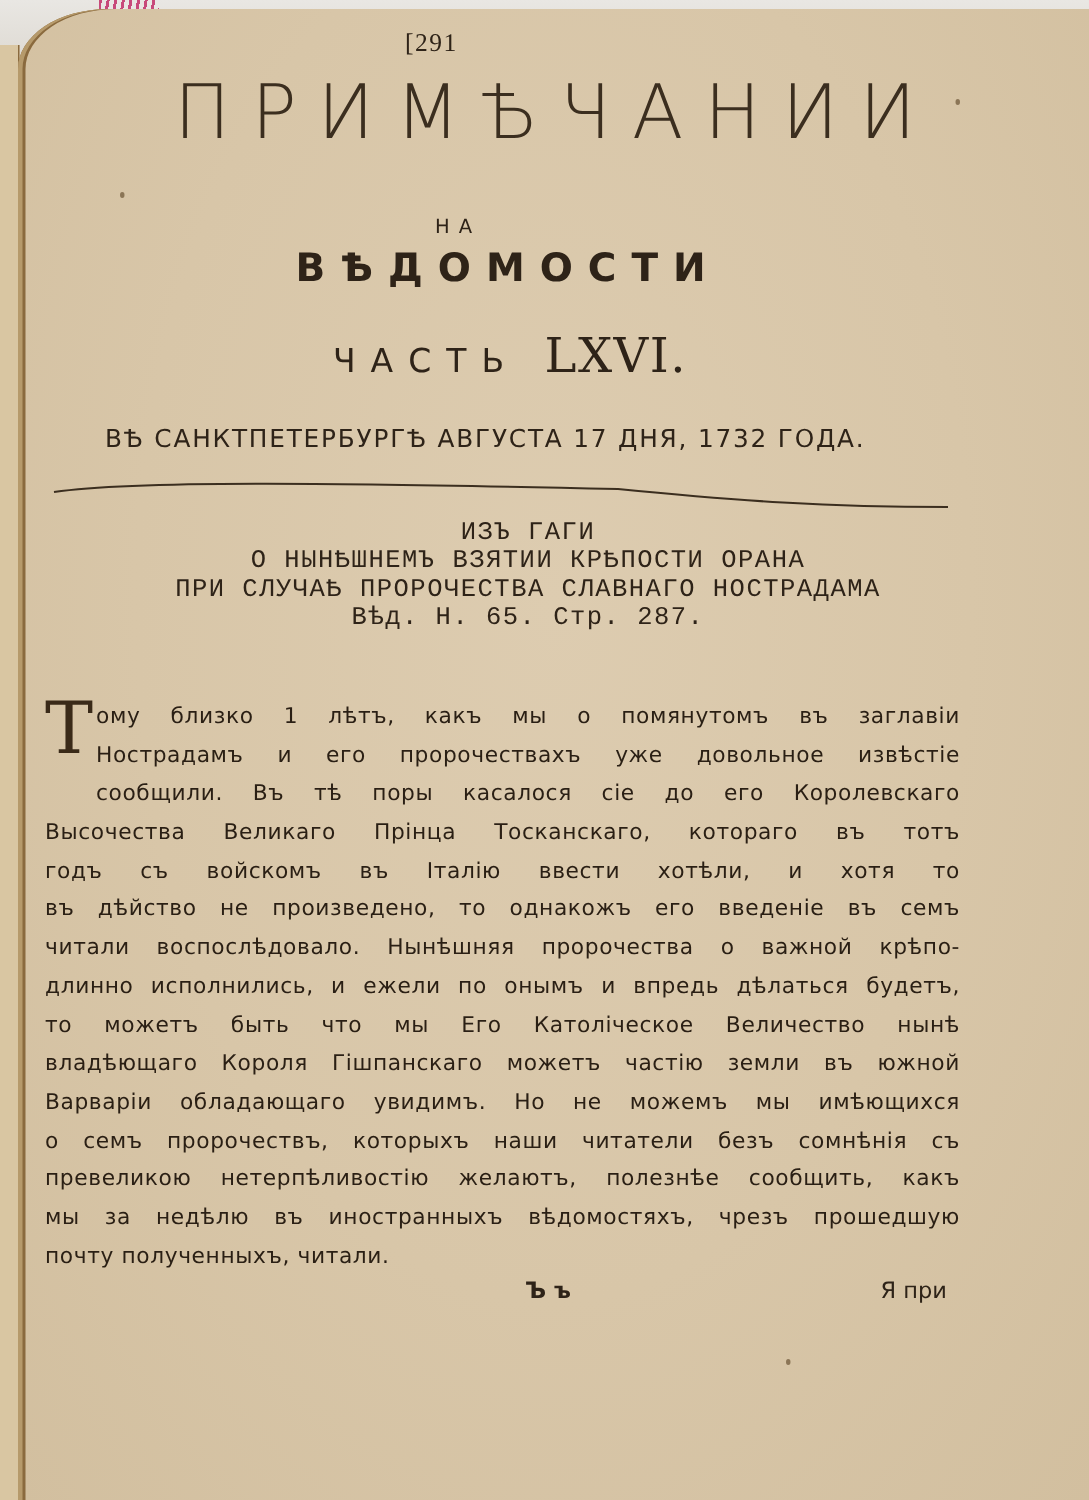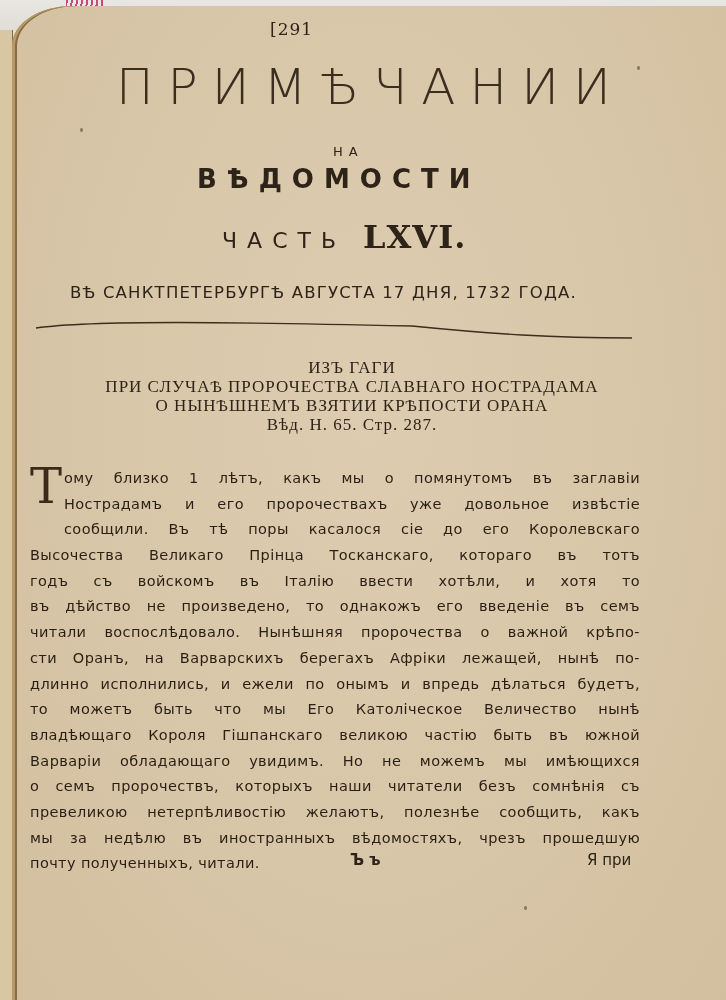--- a/index.html
+++ b/index.html
@@ -30,7 +30,7 @@
     color: #2e2318;
   }
   .page-number {
-    position: absolute; left: 258px; top: 13px; font-size: 17px; letter-spacing: 1px;
+    position: absolute; left: 258px; top: 13px; font-size: 17px; letter-spacing: 1px; font-family: Liberation Serif, serif;
   }
   .title {
     position: absolute; left: 104px; top: 52px; width: 430px; text-align: center;

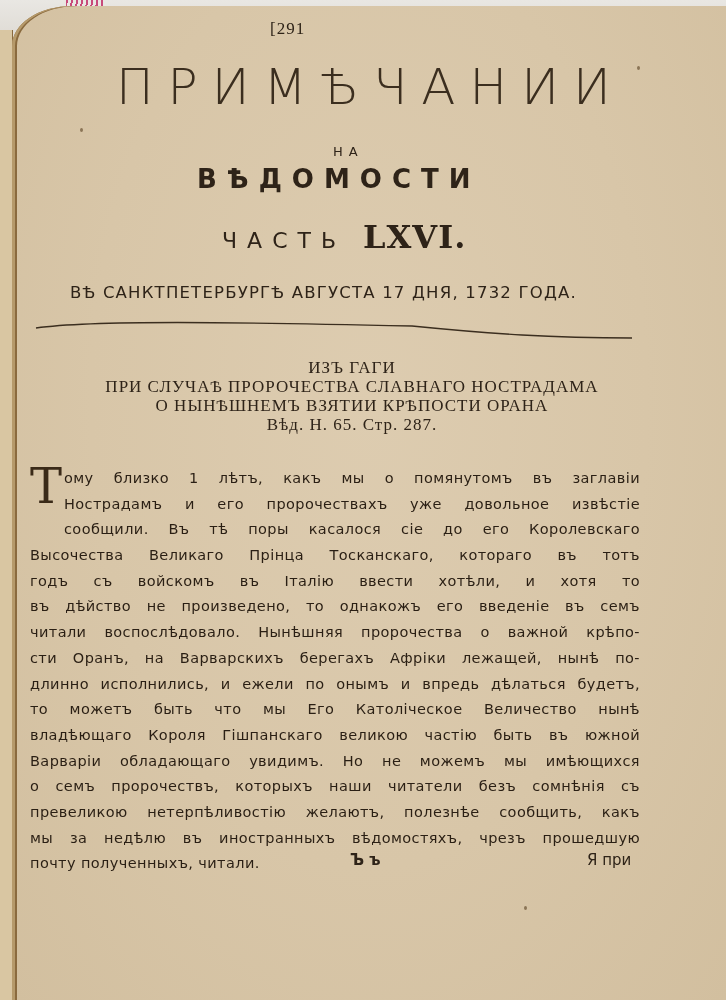--- a/index.html
+++ b/index.html
@@ -33,7 +33,7 @@
     position: absolute; left: 258px; top: 13px; font-size: 17px; letter-spacing: 1px; font-family: Liberation Serif, serif;
   }
   .title {
-    position: absolute; left: 104px; top: 52px; width: 430px; text-align: center;
+    position: absolute; left: 104px; top: 40px; width: 430px; text-align: center;
     font-family: "DejaVu Sans", sans-serif; font-size: 50px; font-weight: 300;
     letter-spacing: 14px; color: #3b2e1f;
   }

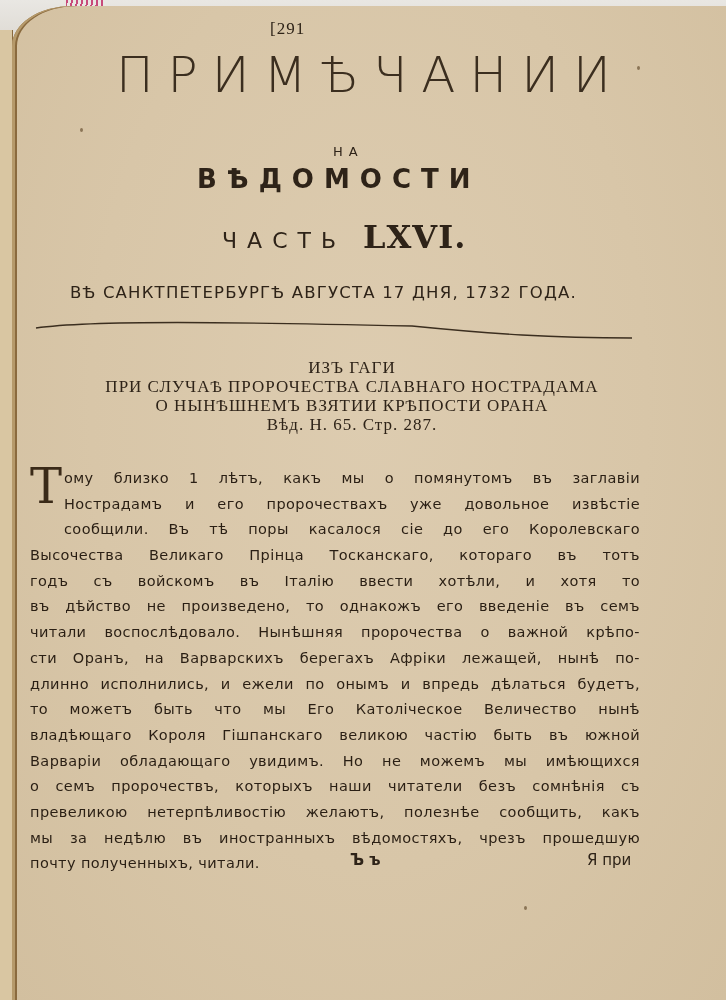--- a/index.html
+++ b/index.html
@@ -40,7 +40,6 @@
   .subtitle-na {
     position: absolute; left: 278px; top: 138px; font-size: 13px; letter-spacing: 6px;
     font-family: "DejaVu Sans", sans-serif;
-    margin-left: 43px;
   }
   .subtitle-vedomosti {
     position: absolute; left: 185px; top: 158px; font-size: 26px; letter-spacing: 10px;

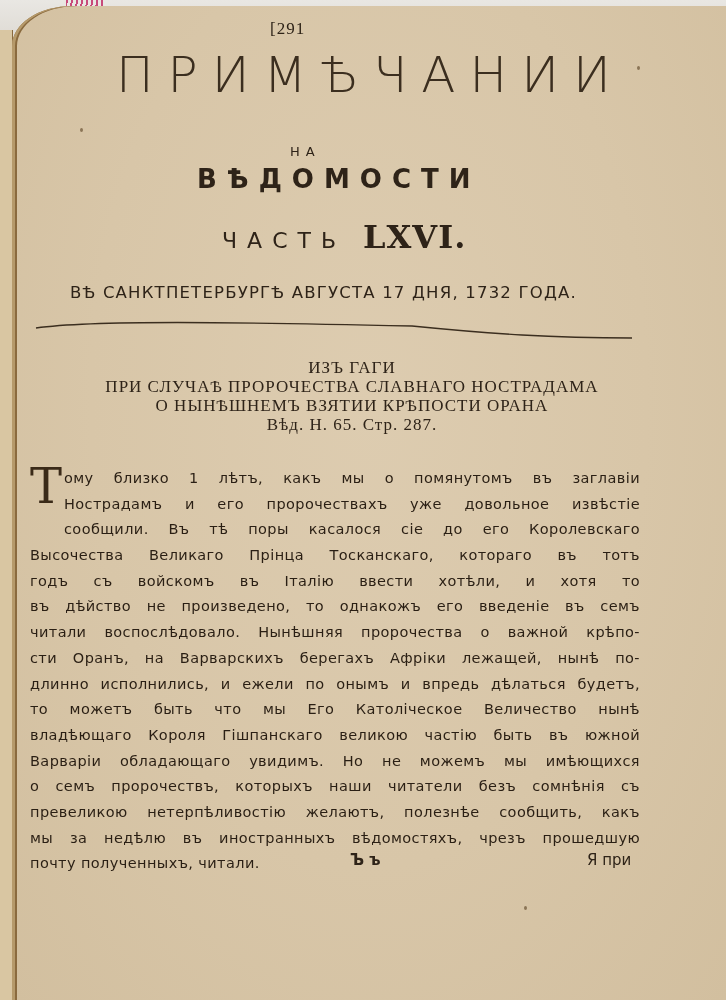--- a/index.html
+++ b/index.html
@@ -51,7 +51,7 @@
     font-family: "DejaVu Sans", sans-serif;
   }
   .part-line .roman {
-    font-family: "DejaVu Serif", serif; font-weight: bold; font-size: 32px; letter-spacing: 1px;
+    font-family: "DejaVu Serif", serif; font-weight: normal; font-size: 32px; letter-spacing: 1px;
   }
   .dateline {
     position: absolute; left: 58px; top: 277px; font-size: 16.5px; letter-spacing: 1.2px;

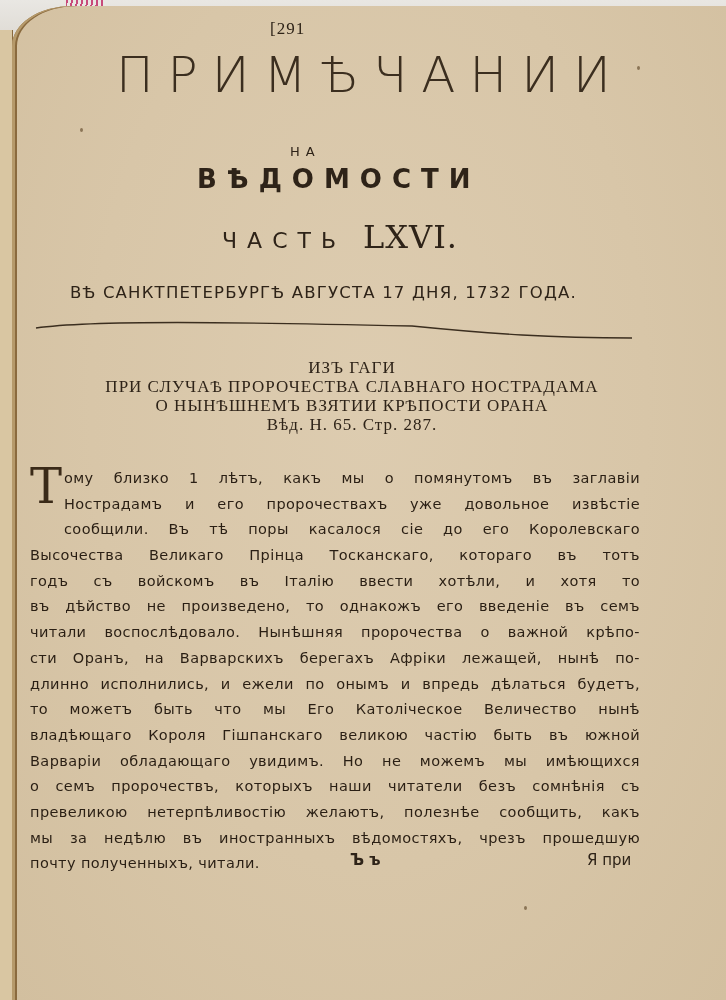--- a/index.html
+++ b/index.html
@@ -61,8 +61,8 @@
     position: absolute; left: 20px; top: 308px; width: 620px; height: 30px;
   }
   .heading {
-    position: absolute; left: 40px; top: 352px; width: 600px; text-align: center;
-    font-family: Liberation Serif, serif; font-size: 17px; line-height: 19px; letter-spacing: 1px;
+    position: absolute; left: 40px; top: 340px; width: 600px; text-align: center;
+    font-family: Liberation Mono, monospace; font-size: 17px; line-height: 19px; letter-spacing: 1px;
   }
   .heading div { white-space: nowrap; }
   .body-text {

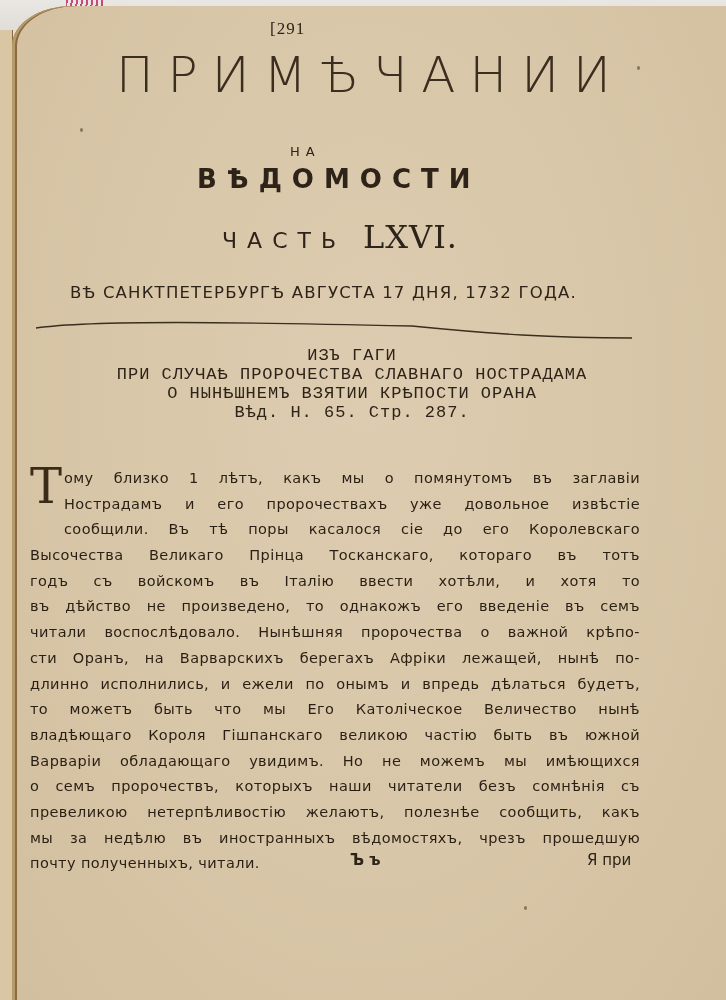--- a/index.html
+++ b/index.html
@@ -109,8 +109,8 @@
 
   <div class="heading">
     <div>ИЗЪ ГАГИ</div>
+    <div>О НЫНѢШНЕМЪ ВЗЯТИИ КРѢПОСТИ ОРАНА</div>
     <div>ПРИ СЛУЧАѢ ПРОРОЧЕСТВА СЛАВНАГО НОСТРАДАМА</div>
-    <div>О НЫНѢШНЕМЪ ВЗЯТИИ КРѢПОСТИ ОРАНА</div>
     <div>Вѣд. Н. 65. Стр. 287.</div>
   </div>
 

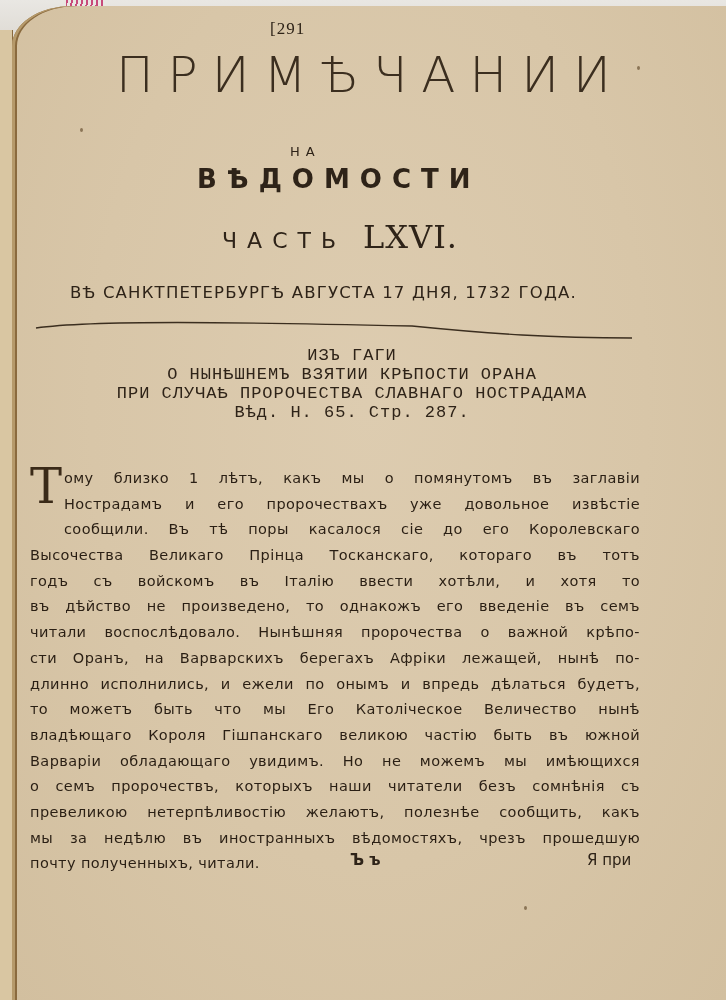--- a/index.html
+++ b/index.html
@@ -124,7 +124,6 @@
     <div class="line">годъ съ войскомъ въ Італію ввести хотѣли, и хотя то</div>
     <div class="line">въ дѣйство не произведено, то однакожъ его введеніе въ семъ</div>
     <div class="line">читали воспослѣдовало. Нынѣшняя пророчества о важной крѣпо-</div>
-    <div class="line">сти Оранъ, на Варварскихъ берегахъ Афріки лежащей, нынѣ по-</div>
     <div class="line">длинно исполнились, и ежели по онымъ и впредь дѣлаться будетъ,</div>
     <div class="line">то можетъ быть что мы Его Католіческое Величество нынѣ</div>
     <div class="line">владѣющаго Короля Гішпанскаго великою частію быть въ южной</div>

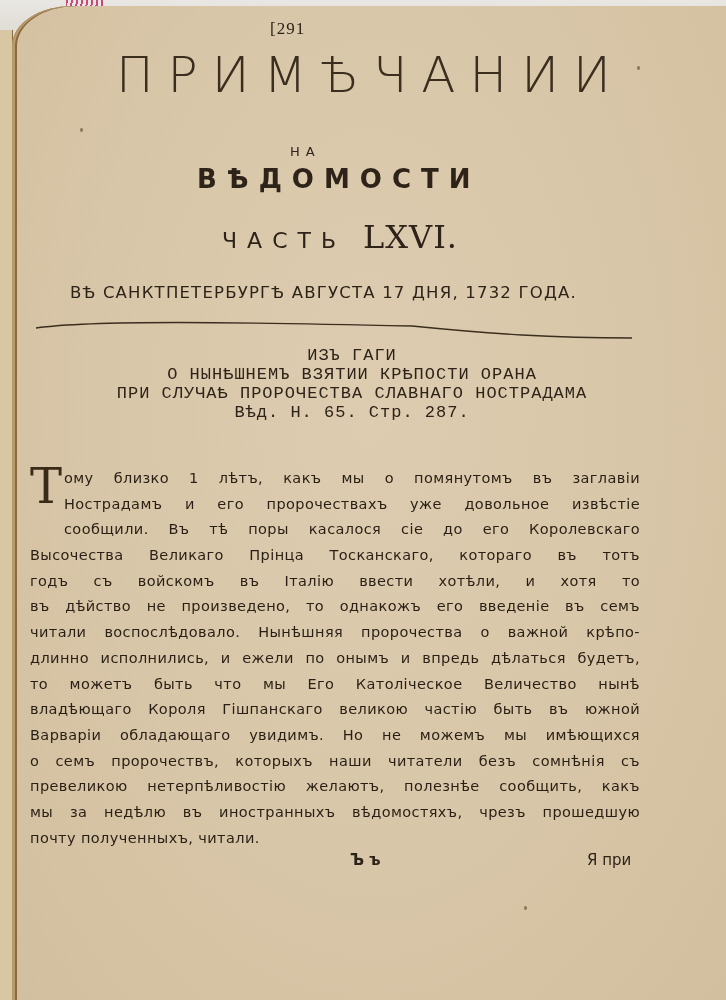--- a/index.html
+++ b/index.html
@@ -126,7 +126,7 @@
     <div class="line">читали воспослѣдовало. Нынѣшняя пророчества о важной крѣпо-</div>
     <div class="line">длинно исполнились, и ежели по онымъ и впредь дѣлаться будетъ,</div>
     <div class="line">то можетъ быть что мы Его Католіческое Величество нынѣ</div>
-    <div class="line">владѣющаго Короля Гішпанскаго великою частію быть въ южной</div>
+    <div class="line">владѣющаго Короля Гішпанскаго можетъ частію земли въ южной</div>
     <div class="line">Варваріи обладающаго увидимъ. Но не можемъ мы имѣющихся</div>
     <div class="line">о семъ пророчествъ, которыхъ наши читатели безъ сомнѣнія съ</div>
     <div class="line">превеликою нетерпѣливостію желаютъ, полезнѣе сообщить, какъ</div>

